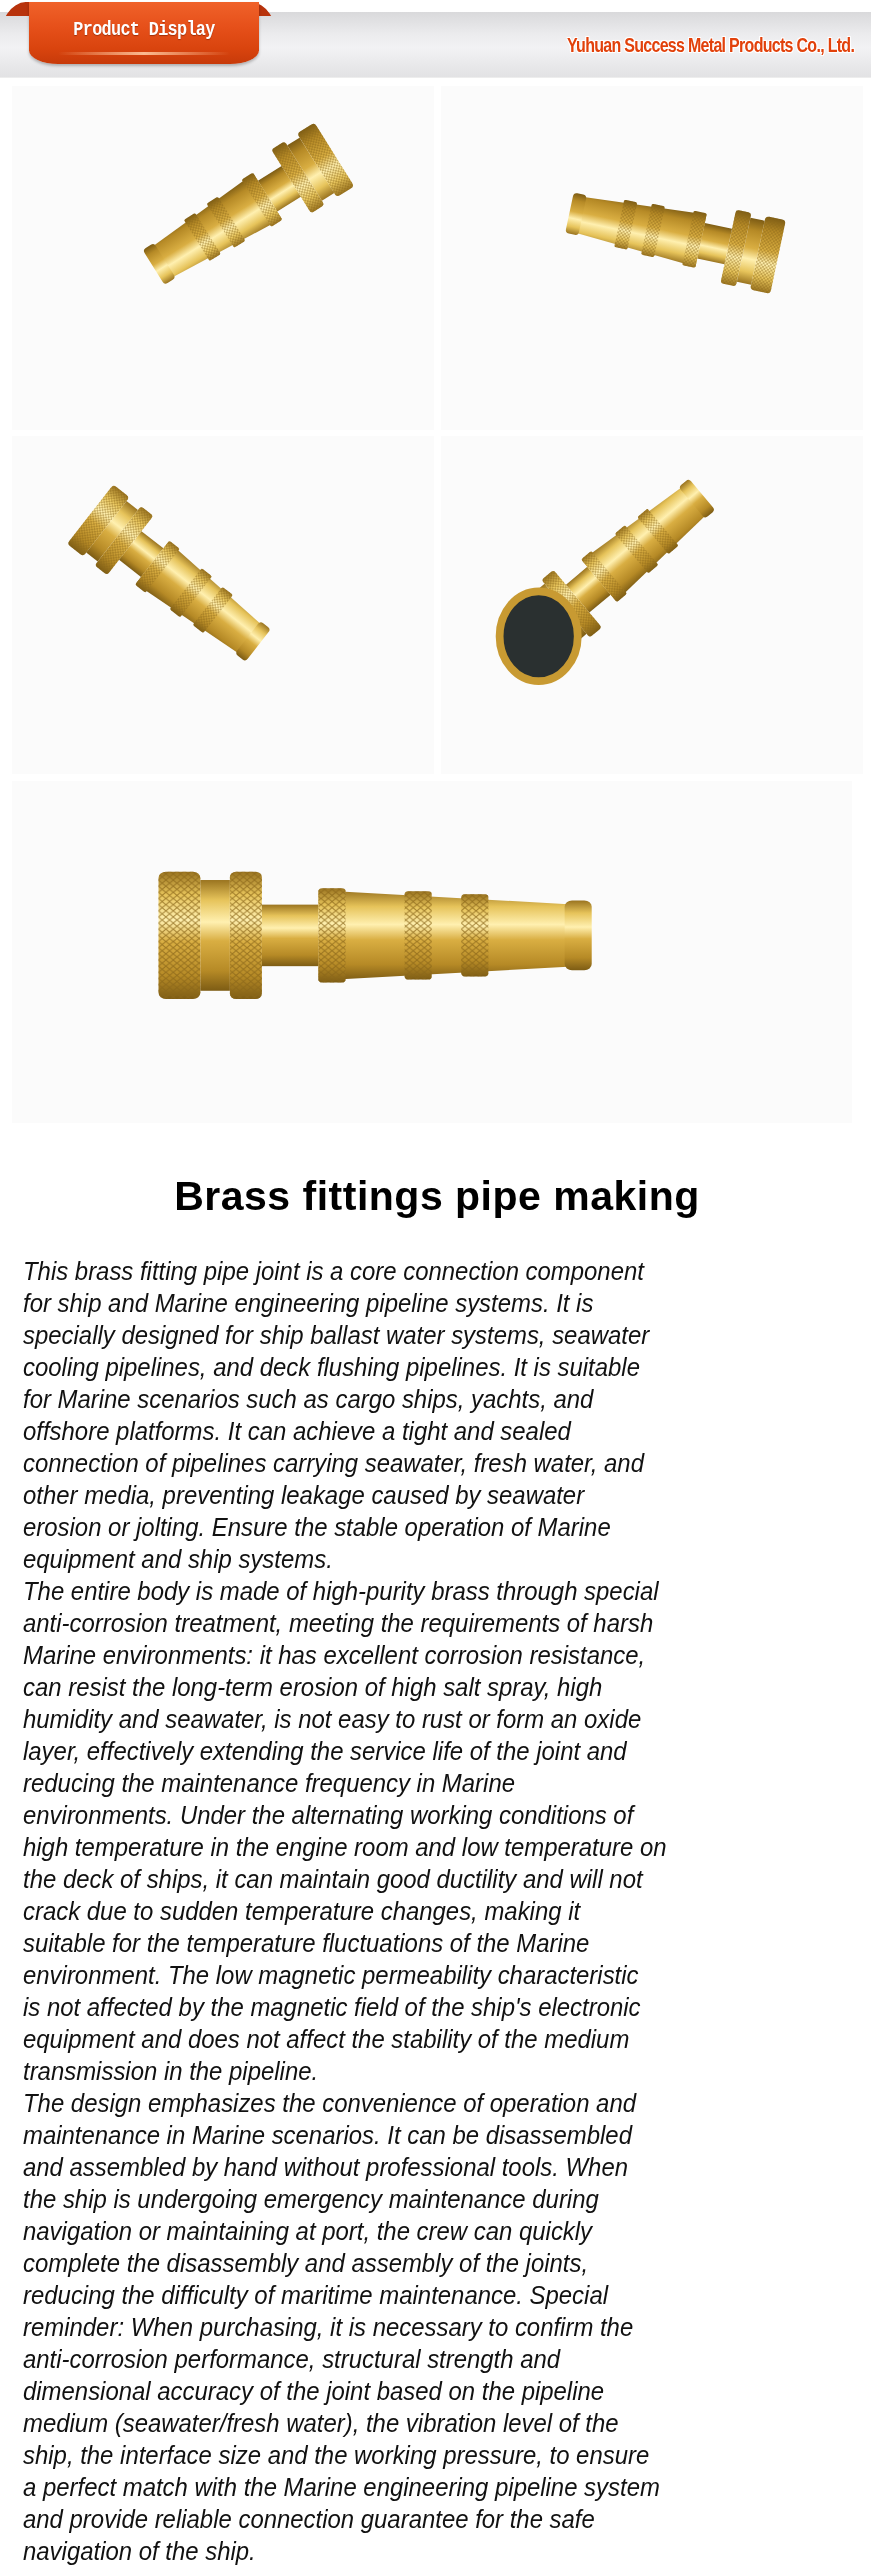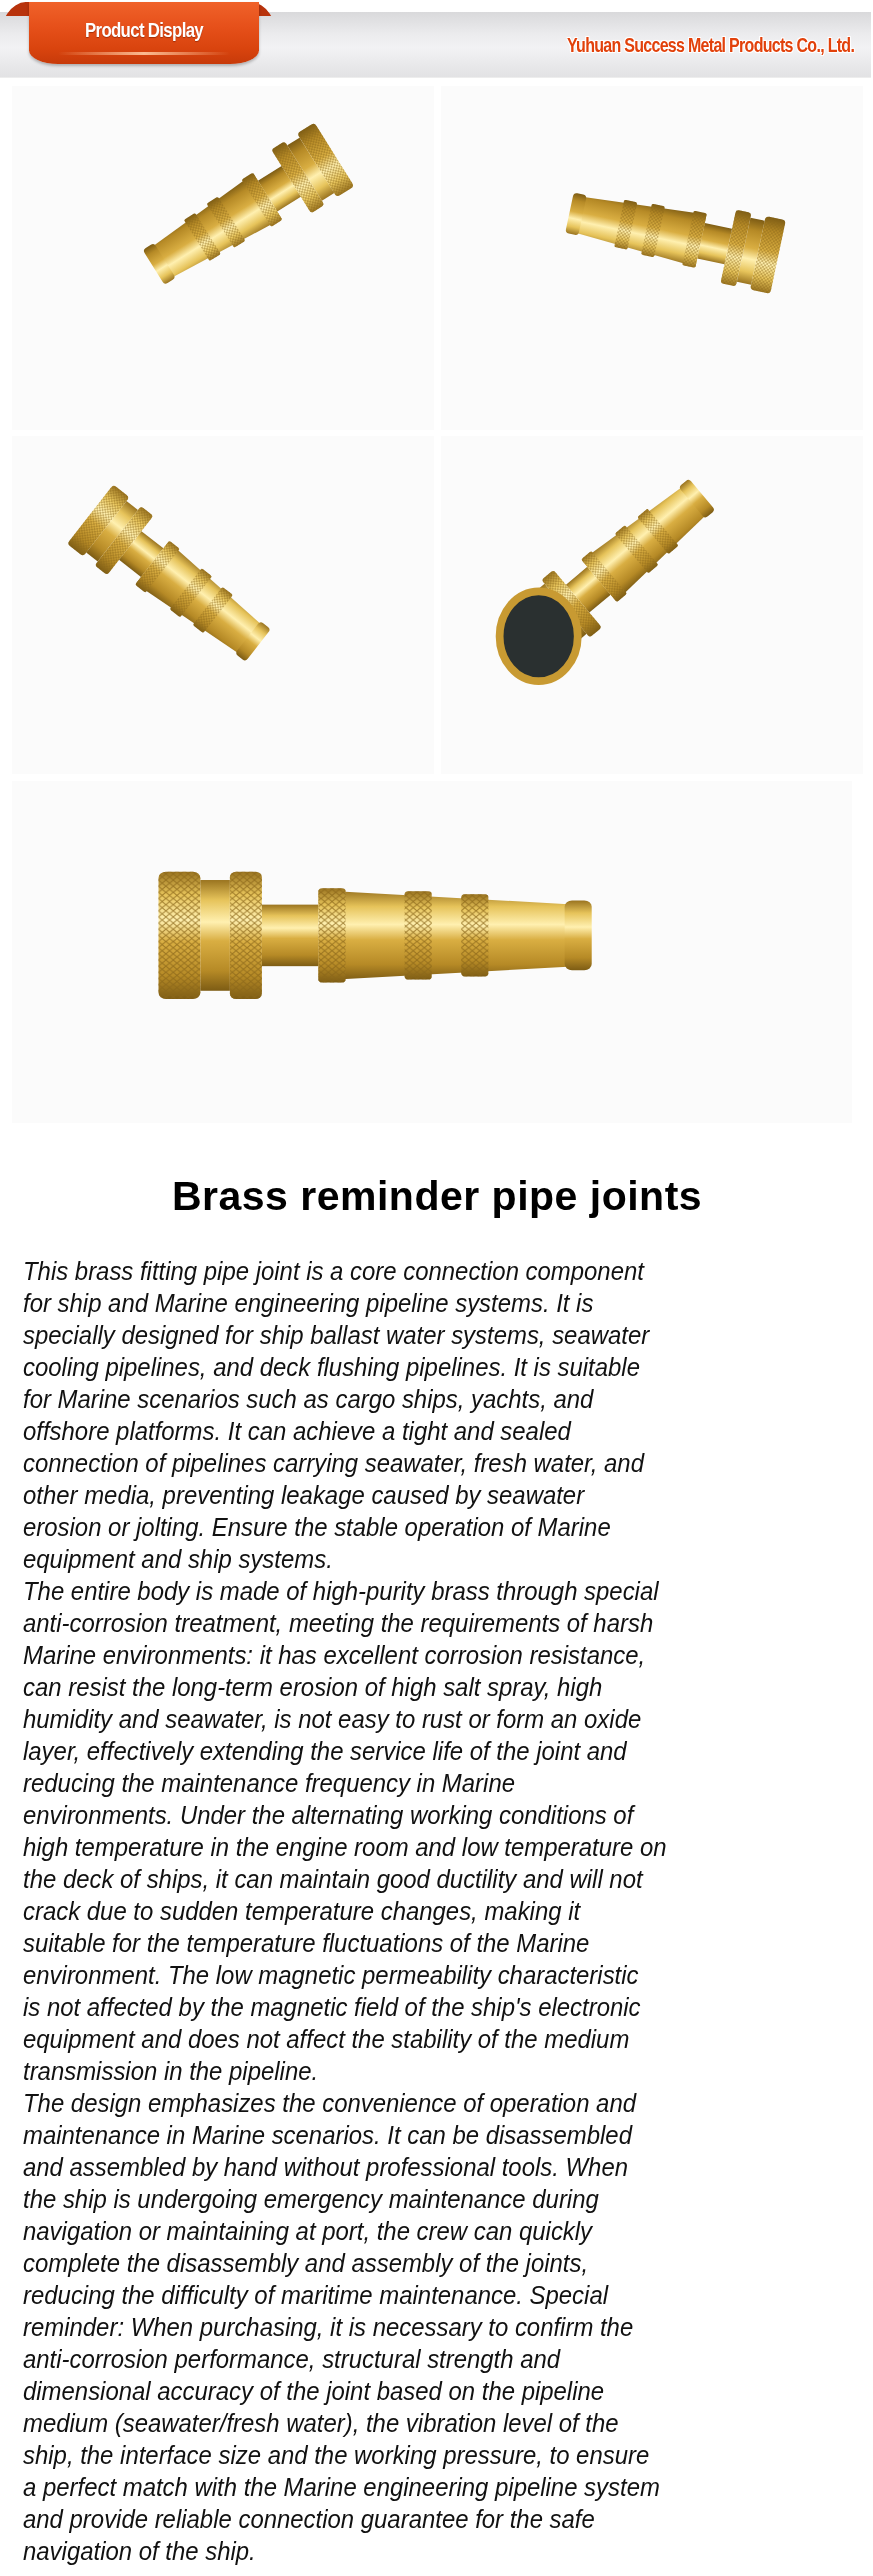--- a/index.html
+++ b/index.html
@@ -18,7 +18,7 @@
   .ribbon { position: absolute; left: 29px; top: 2px; width: 230px; height: 62px;
     background: linear-gradient(#f0622a 0%, #e6501a 40%, #d9440e 75%, #c73a0a 100%);
     border-radius: 0 0 29px 29px / 0 0 13.7px 13.7px;
-    box-shadow: 0 2px 2.9px rgba(0,0,0,0.25); }
+    box-shadow: 0 2px 2.9px rgba(0,0,0,0.25); font-family: Liberation Mono, monospace; }
   .ribbon::after { content: ""; position: absolute; left: 29px; right: 29px; bottom: 8.8px; height: 2.9px;
     background: linear-gradient(90deg, rgba(255,190,150,0), rgba(255,200,160,0.9), rgba(255,190,150,0)); border-radius: 2px; }
   .ribbon-text { position: absolute; left: 0; right: 0; top: 15.6px; text-align: center;

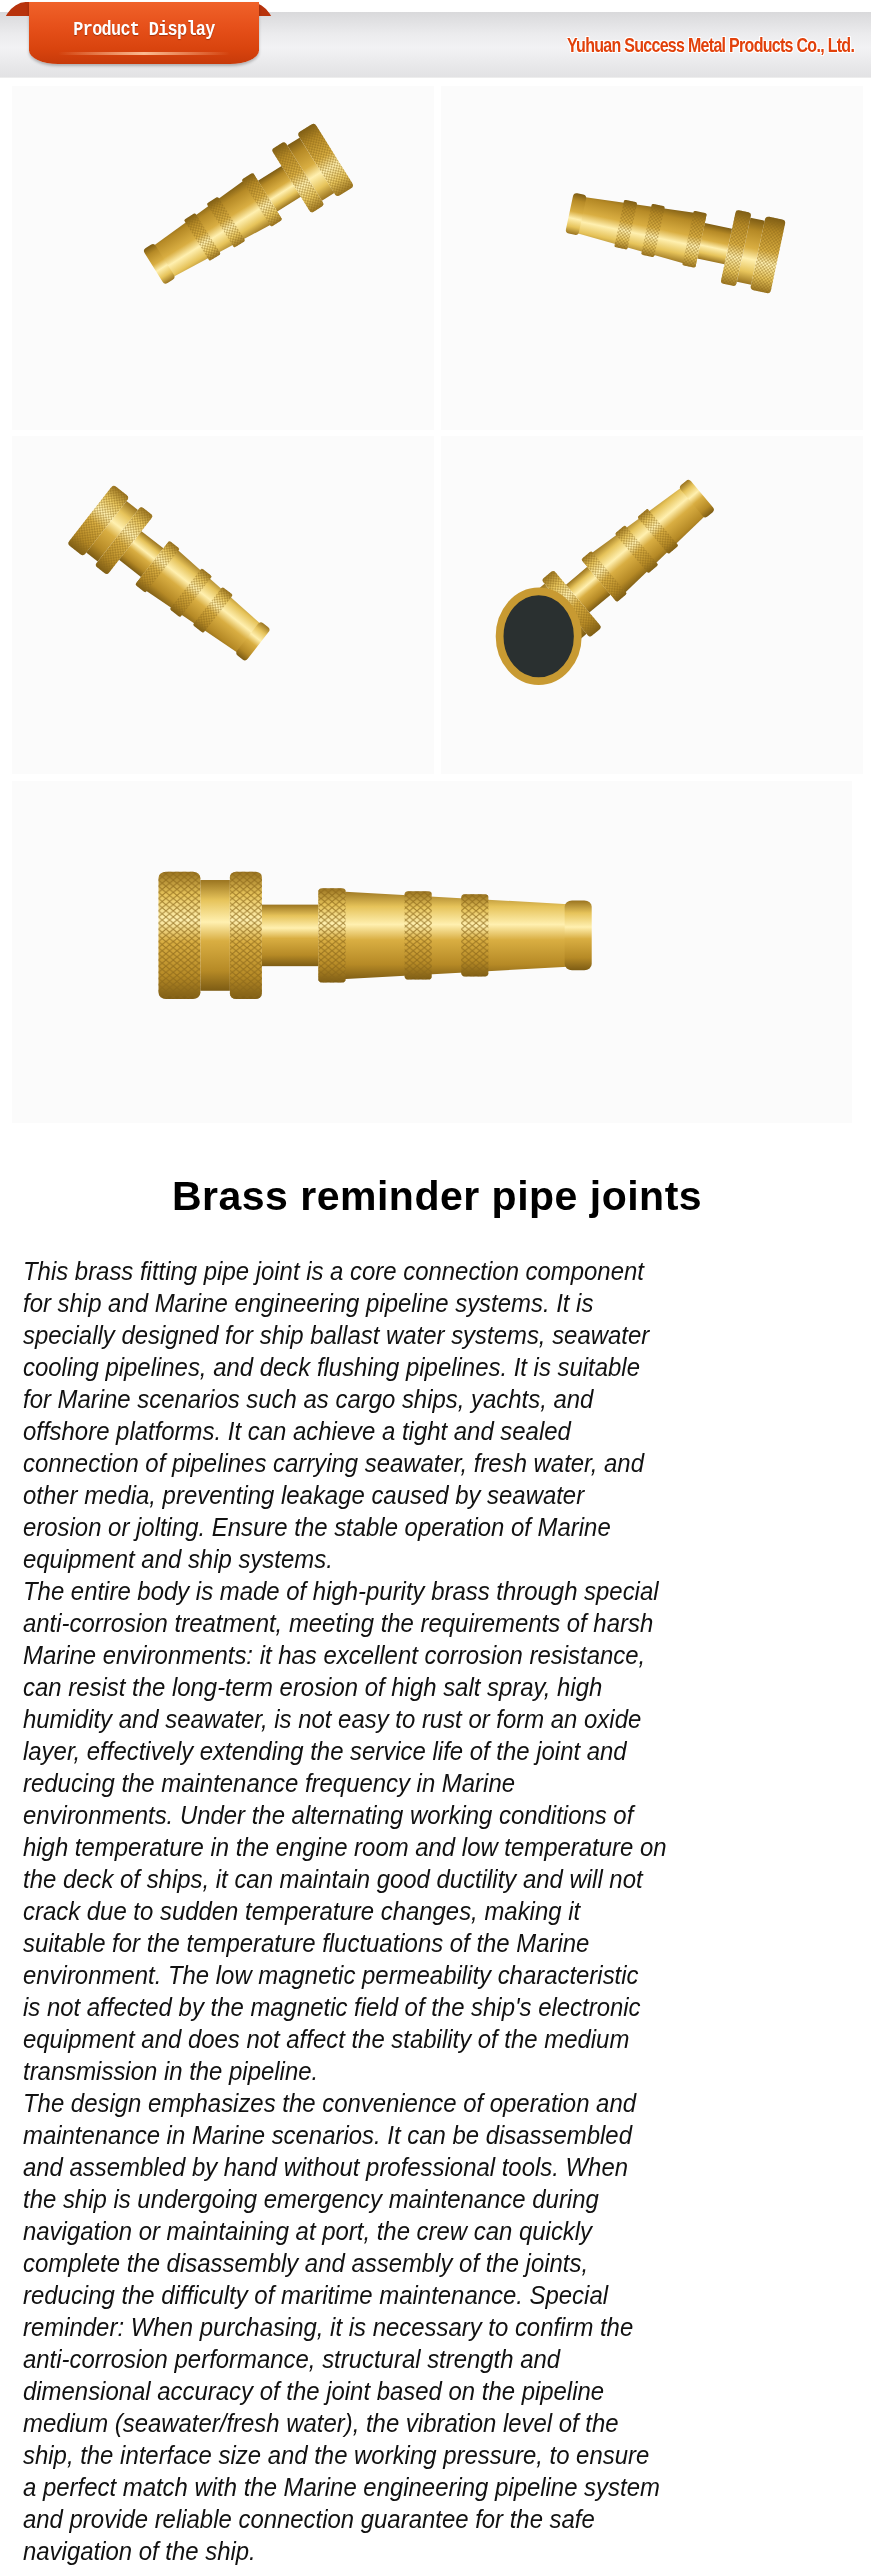--- a/index.html
+++ b/index.html
@@ -128,7 +128,7 @@
   </svg>
 </div>
 
-<h1 class="title" style="margin:0">Brass reminder pipe joints</h1>
+<h1 class="title" style="margin:0">Brass fittings pipe making</h1>
 
 <div class="body-text">
   <div class="line">This brass fitting pipe joint is a core connection component</div>

